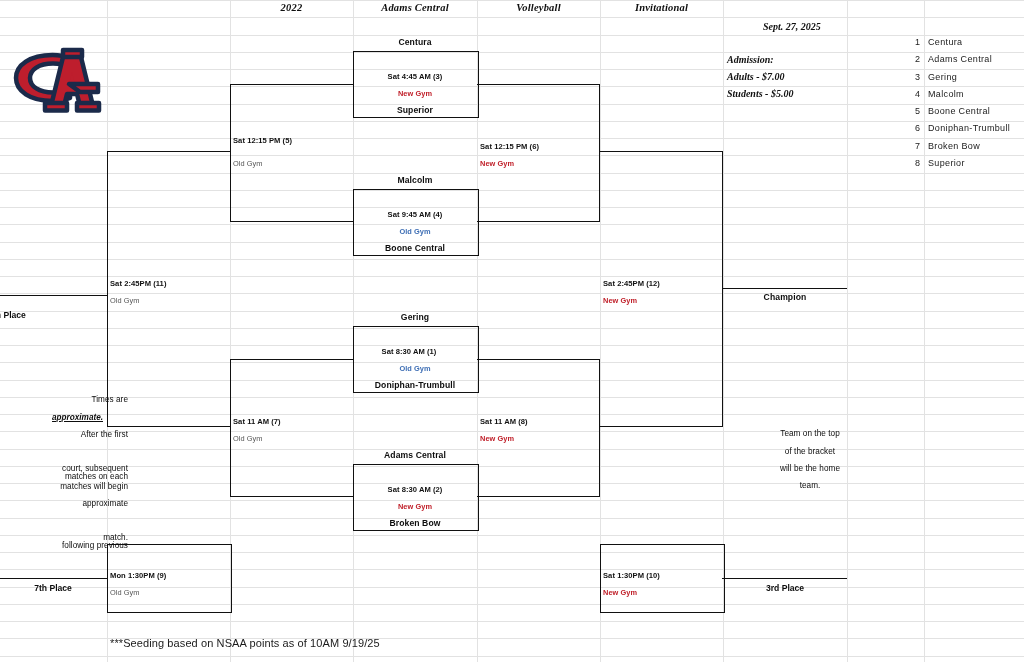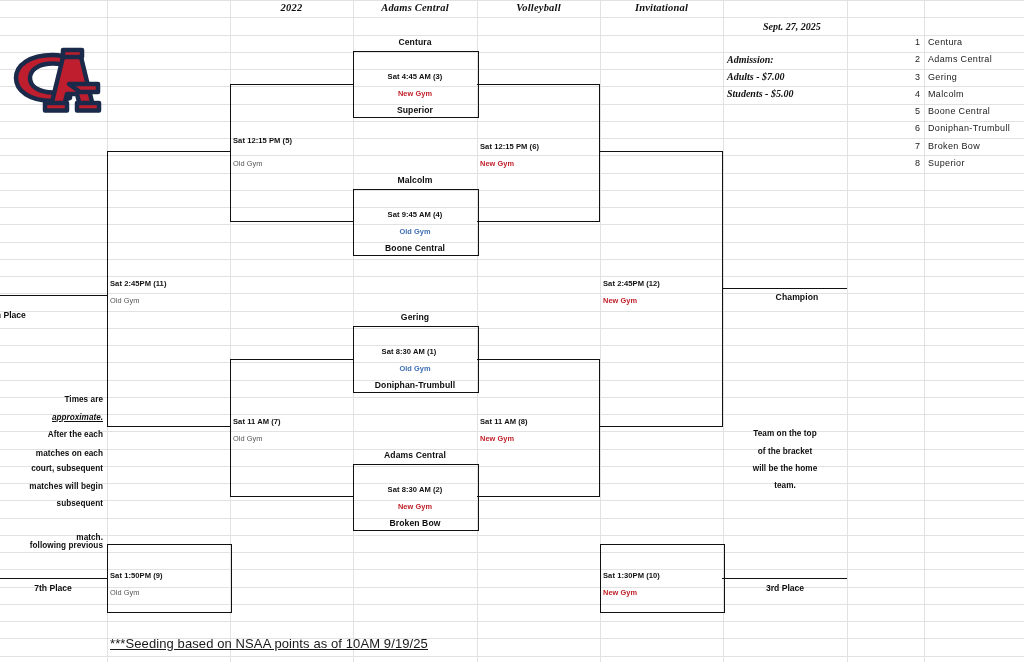--- a/index.html
+++ b/index.html
@@ -212,7 +212,7 @@
   <div class="cell c-left gym-red" style="left:603px;top:292px;width:118px;height:17px;">New Gym</div>
 
   <div class="bl-h" style="left:722px;top:288px;width:125px;"></div>
-  <div class="cell c-center team" style="left:723px;top:289px;width:124px;height:17px;margin-left:12px;">Champion</div>
+  <div class="cell c-center team" style="left:723px;top:289px;width:124px;height:17px;">Champion</div>
 
   <div class="bbox" style="left:107px;top:544px;width:123px;height:67px;"></div>
   <div class="cell c-left gametime" style="left:110px;top:567px;width:118px;height:17px;">Sat 1:50PM   (9)</div>

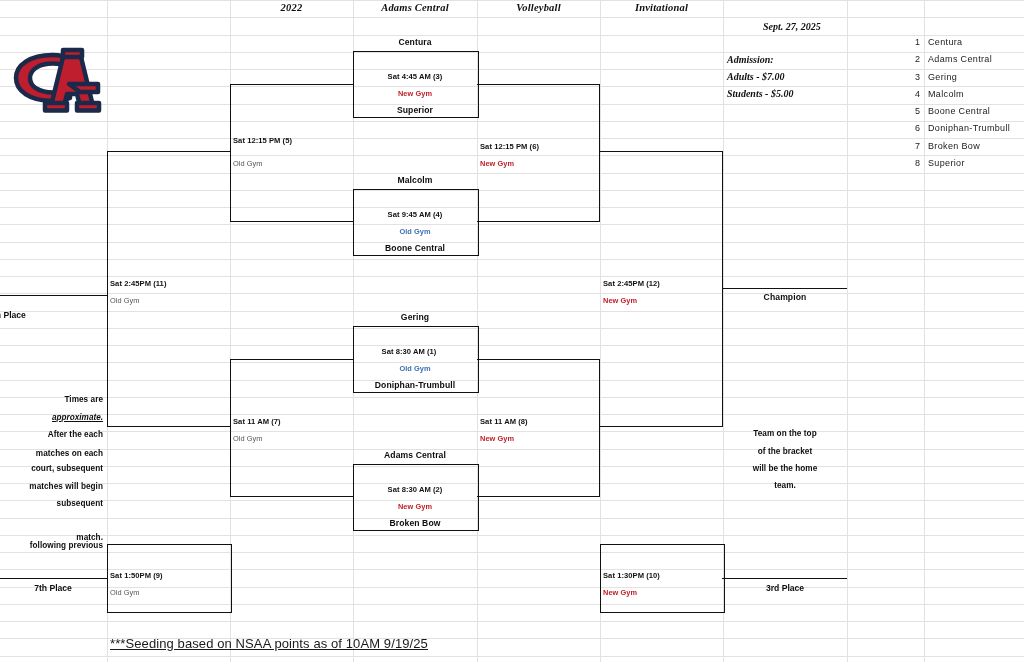--- a/index.html
+++ b/index.html
@@ -29,7 +29,7 @@
   .gym-red{font-size:7.4px;font-weight:bold;color:#c0202a;letter-spacing:.05px;}
   .gym-blue{font-size:7.4px;font-weight:bold;color:#3f6fb5;letter-spacing:.05px;}
   .gym-gray{font-size:7.4px;color:#545454;letter-spacing:.05px;}
-  .note{font-size:8.2px;font-weight:bold;color:#0d0d0d;letter-spacing:.05px;}
+  .note{font-size:8.2px;font-weight:normal;color:#0d0d0d;letter-spacing:.05px;padding-left:25px;}
   .note-it{font-size:8.2px;font-weight:bold;font-style:italic;
            text-decoration:underline;color:#0d0d0d;}
   .place{font-size:8.6px;font-weight:bold;color:#0d0d0d;}

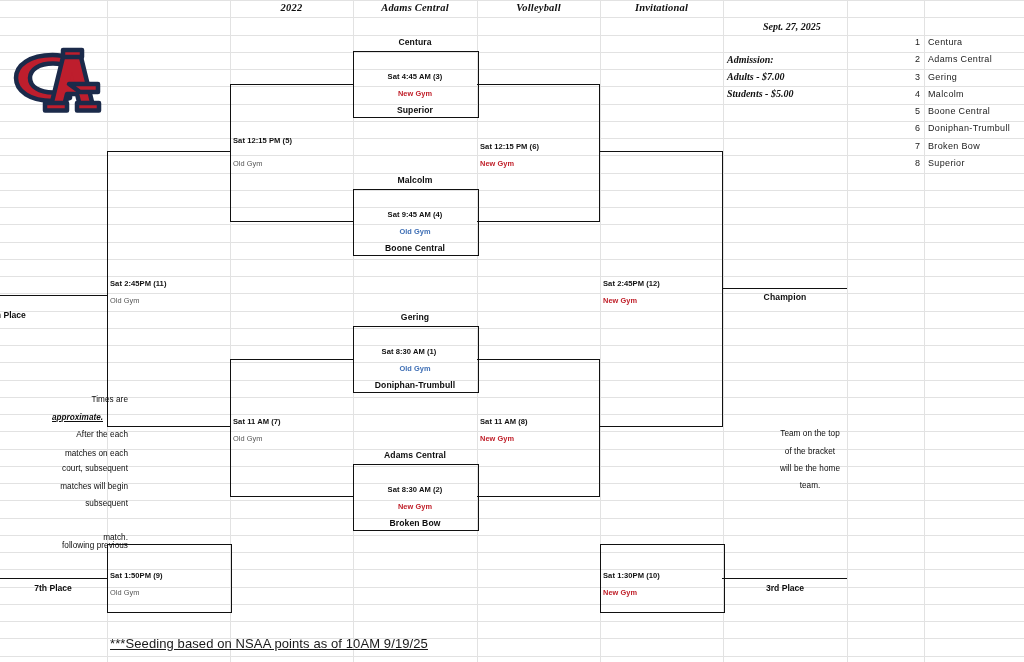--- a/index.html
+++ b/index.html
@@ -232,7 +232,7 @@
   <div id="left-note">
       <div class="cell c-right note" style="left: 0px; top: 392px; width: 103px; height: 17px;">Times are</div>
       <div class="cell c-right note-it" style="left: 0px; top: 409.25px; width: 103px; height: 17px;">approximate.</div>
-      <div class="cell c-right note" style="left: 0px; top: 426.5px; width: 103px; height: 17px;">After the each</div>
+      <div class="cell c-right note" style="left: 0px; top: 426.5px; width: 103px; height: 17px;">After the first</div>
       <div class="cell c-right note" style="left: 0px; top: 446px; width: 103px; height: 17px;">matches on each</div>
       <div class="cell c-right note" style="left: 0px; top: 461px; width: 103px; height: 17px;">court, subsequent</div>
       <div class="cell c-right note" style="left: 0px; top: 478.25px; width: 103px; height: 17px;">matches will begin</div>

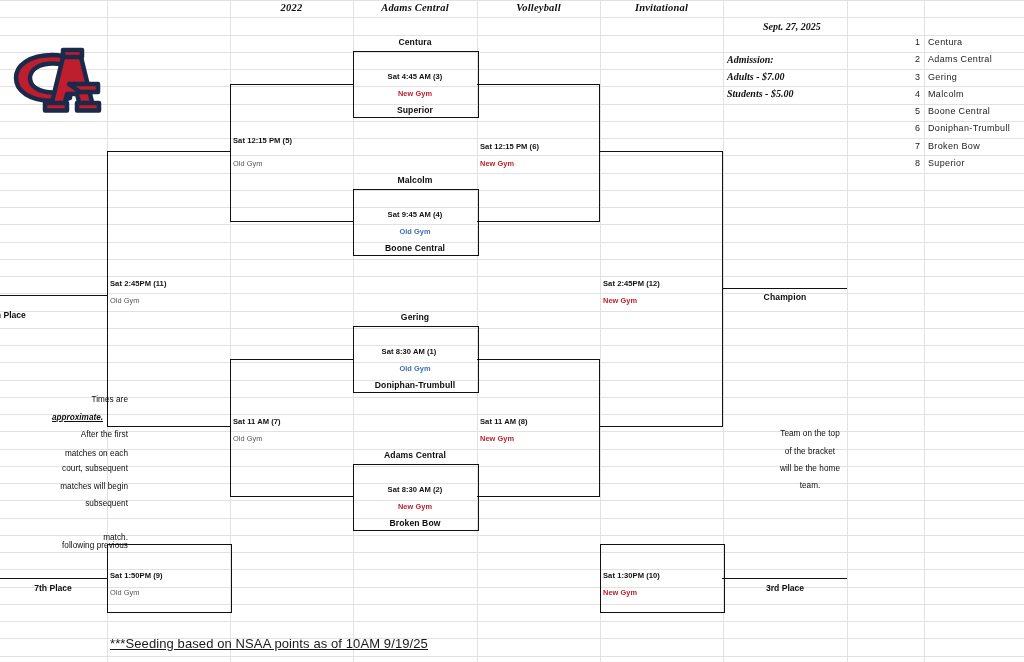--- a/index.html
+++ b/index.html
@@ -233,7 +233,7 @@
       <div class="cell c-right note" style="left: 0px; top: 392px; width: 103px; height: 17px;">Times are</div>
       <div class="cell c-right note-it" style="left: 0px; top: 409.25px; width: 103px; height: 17px;">approximate.</div>
       <div class="cell c-right note" style="left: 0px; top: 426.5px; width: 103px; height: 17px;">After the first</div>
-      <div class="cell c-right note" style="left: 0px; top: 446px; width: 103px; height: 17px;">matches on each</div>
+      <div class="cell c-right note" style="left: 0px; top: 469px; width: 103px; height: 17px;">matches on each</div>
       <div class="cell c-right note" style="left: 0px; top: 461px; width: 103px; height: 17px;">court, subsequent</div>
       <div class="cell c-right note" style="left: 0px; top: 478.25px; width: 103px; height: 17px;">matches will begin</div>
       <div class="cell c-right note" style="left: 0px; top: 495.5px; width: 103px; height: 17px;">subsequent</div>

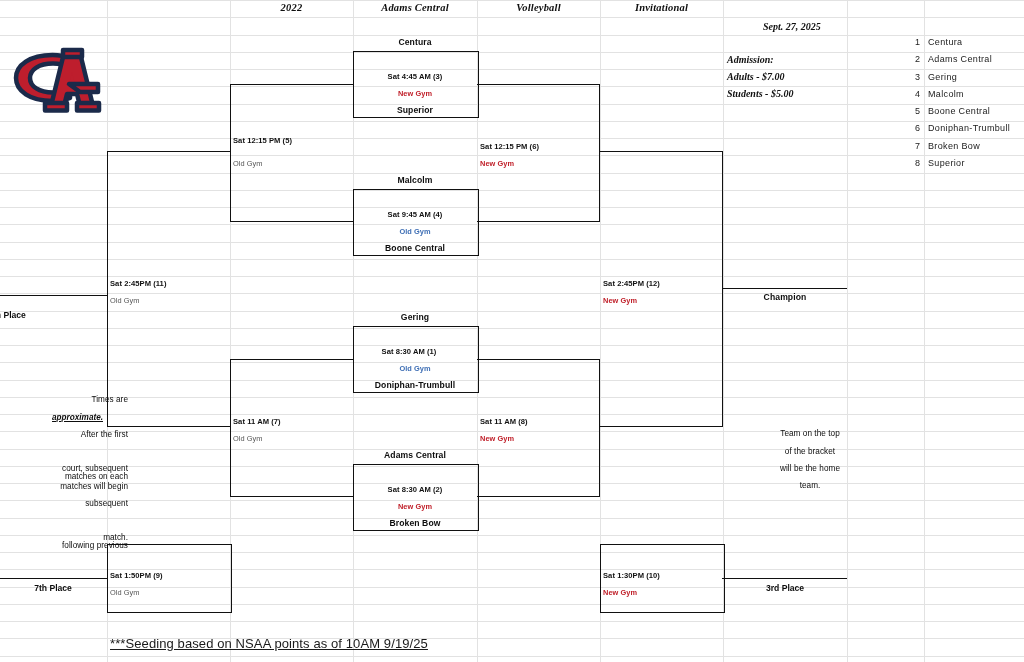--- a/index.html
+++ b/index.html
@@ -236,7 +236,7 @@
       <div class="cell c-right note" style="left: 0px; top: 469px; width: 103px; height: 17px;">matches on each</div>
       <div class="cell c-right note" style="left: 0px; top: 461px; width: 103px; height: 17px;">court, subsequent</div>
       <div class="cell c-right note" style="left: 0px; top: 478.25px; width: 103px; height: 17px;">matches will begin</div>
-      <div class="cell c-right note" style="left: 0px; top: 495.5px; width: 103px; height: 17px;">subsequent</div>
+      <div class="cell c-right note" style="left: 0px; top: 495.5px; width: 103px; height: 17px;">approximate</div>
       <div class="cell c-right note" style="left: 0px; top: 538px; width: 103px; height: 17px;">following previous</div>
       <div class="cell c-right note" style="left: 0px; top: 530px; width: 103px; height: 17px;">match.</div>
     </div>

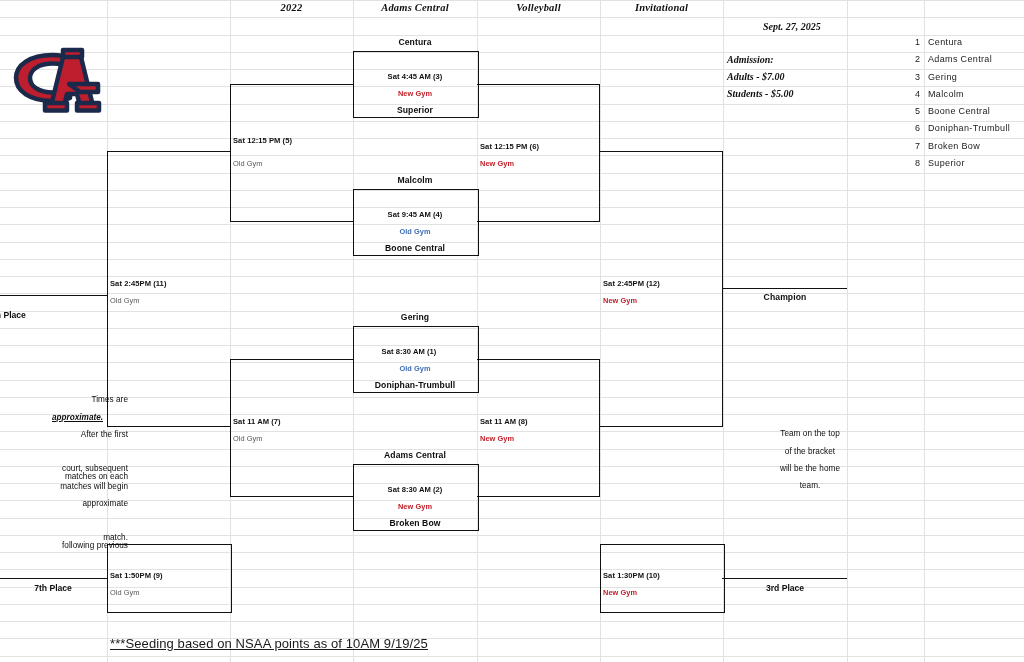--- a/index.html
+++ b/index.html
@@ -215,7 +215,7 @@
   <div class="cell c-center team" style="left:723px;top:289px;width:124px;height:17px;">Champion</div>
 
   <div class="bbox" style="left:107px;top:544px;width:123px;height:67px;"></div>
-  <div class="cell c-left gametime" style="left:110px;top:567px;width:118px;height:17px;">Sat 1:50PM   (9)</div>
+  <div class="cell c-left gametime" style="left:110px;top:567px;width:118px;height:17px;">Mon 1:30PM   (9)</div>
   <div class="cell c-left gym-gray" style="left:110px;top:584px;width:118px;height:17px;">Old Gym</div>
   <div class="bl-h" style="left:0px;top:578px;width:107px;"></div>
   <div class="cell c-center place" style="left:0px;top:580px;width:106px;height:17px;">7th Place</div>

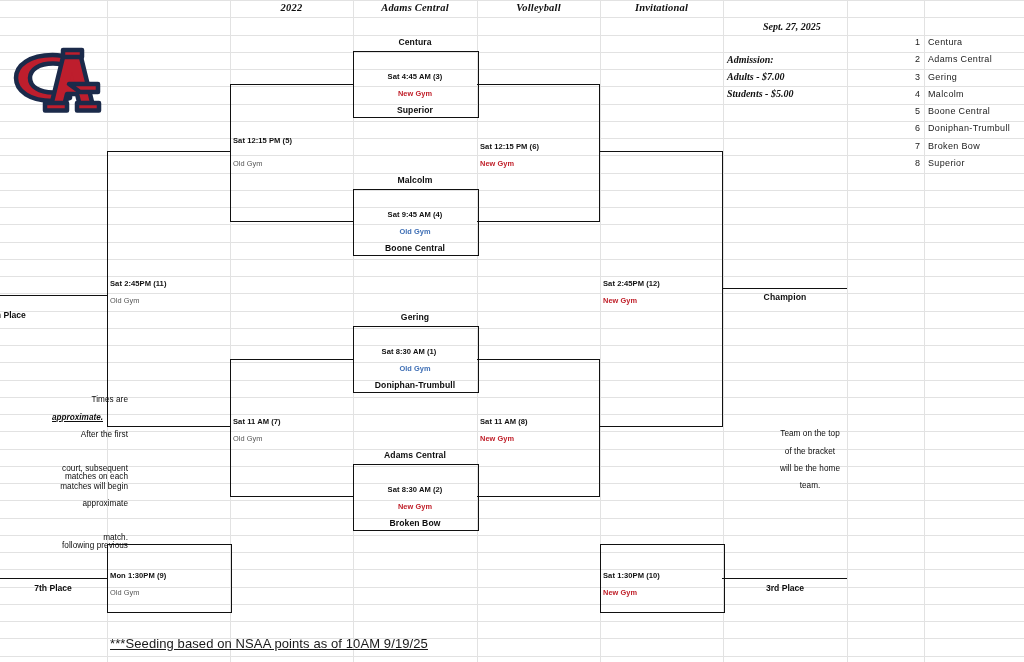--- a/index.html
+++ b/index.html
@@ -33,7 +33,7 @@
   .note-it{font-size:8.2px;font-weight:bold;font-style:italic;
            text-decoration:underline;color:#0d0d0d;}
   .place{font-size:8.6px;font-weight:bold;color:#0d0d0d;}
-  .foot{font-size:13px;color:#1a1a1a;letter-spacing:.1px;text-decoration:underline;}
+  .foot{font-size:11px;color:#1a1a1a;letter-spacing:.1px;}
 
   
   .bl-h{position:absolute;height:0;border-top:1.8px solid #111;}

